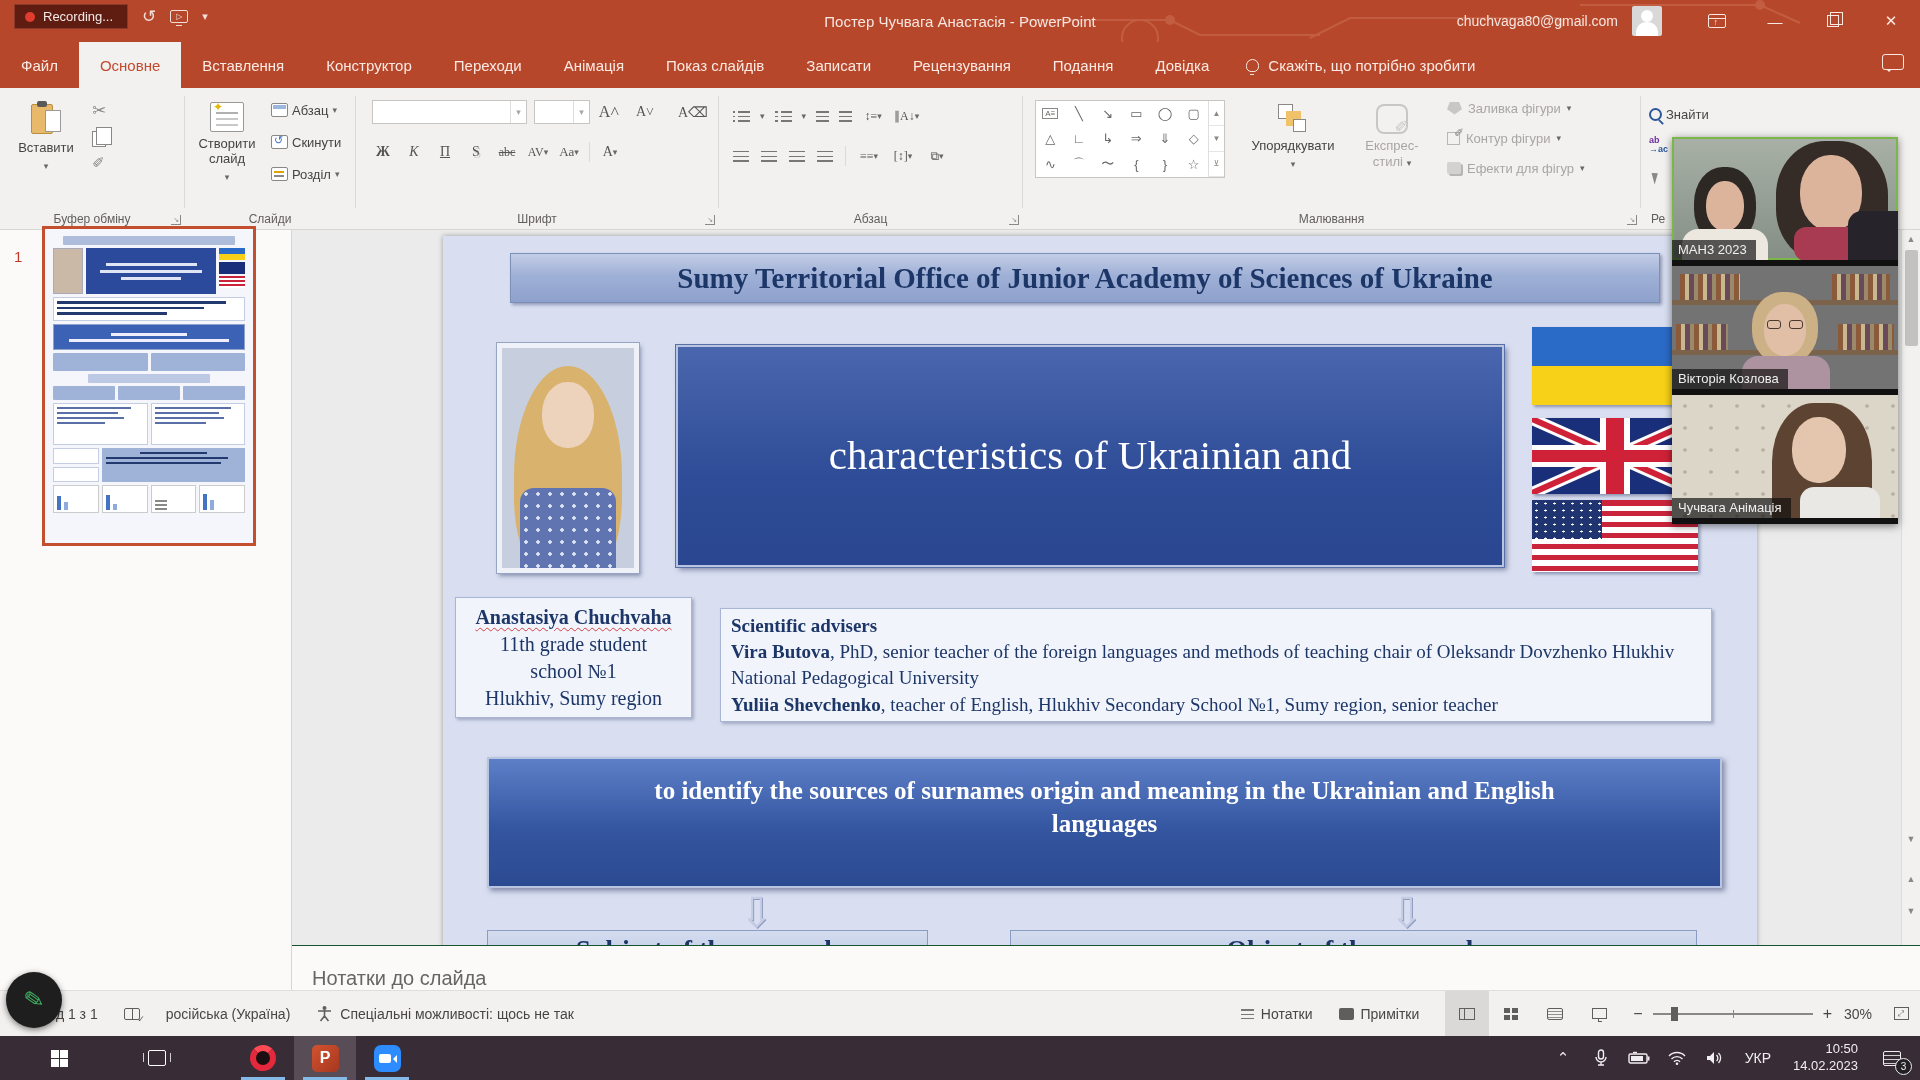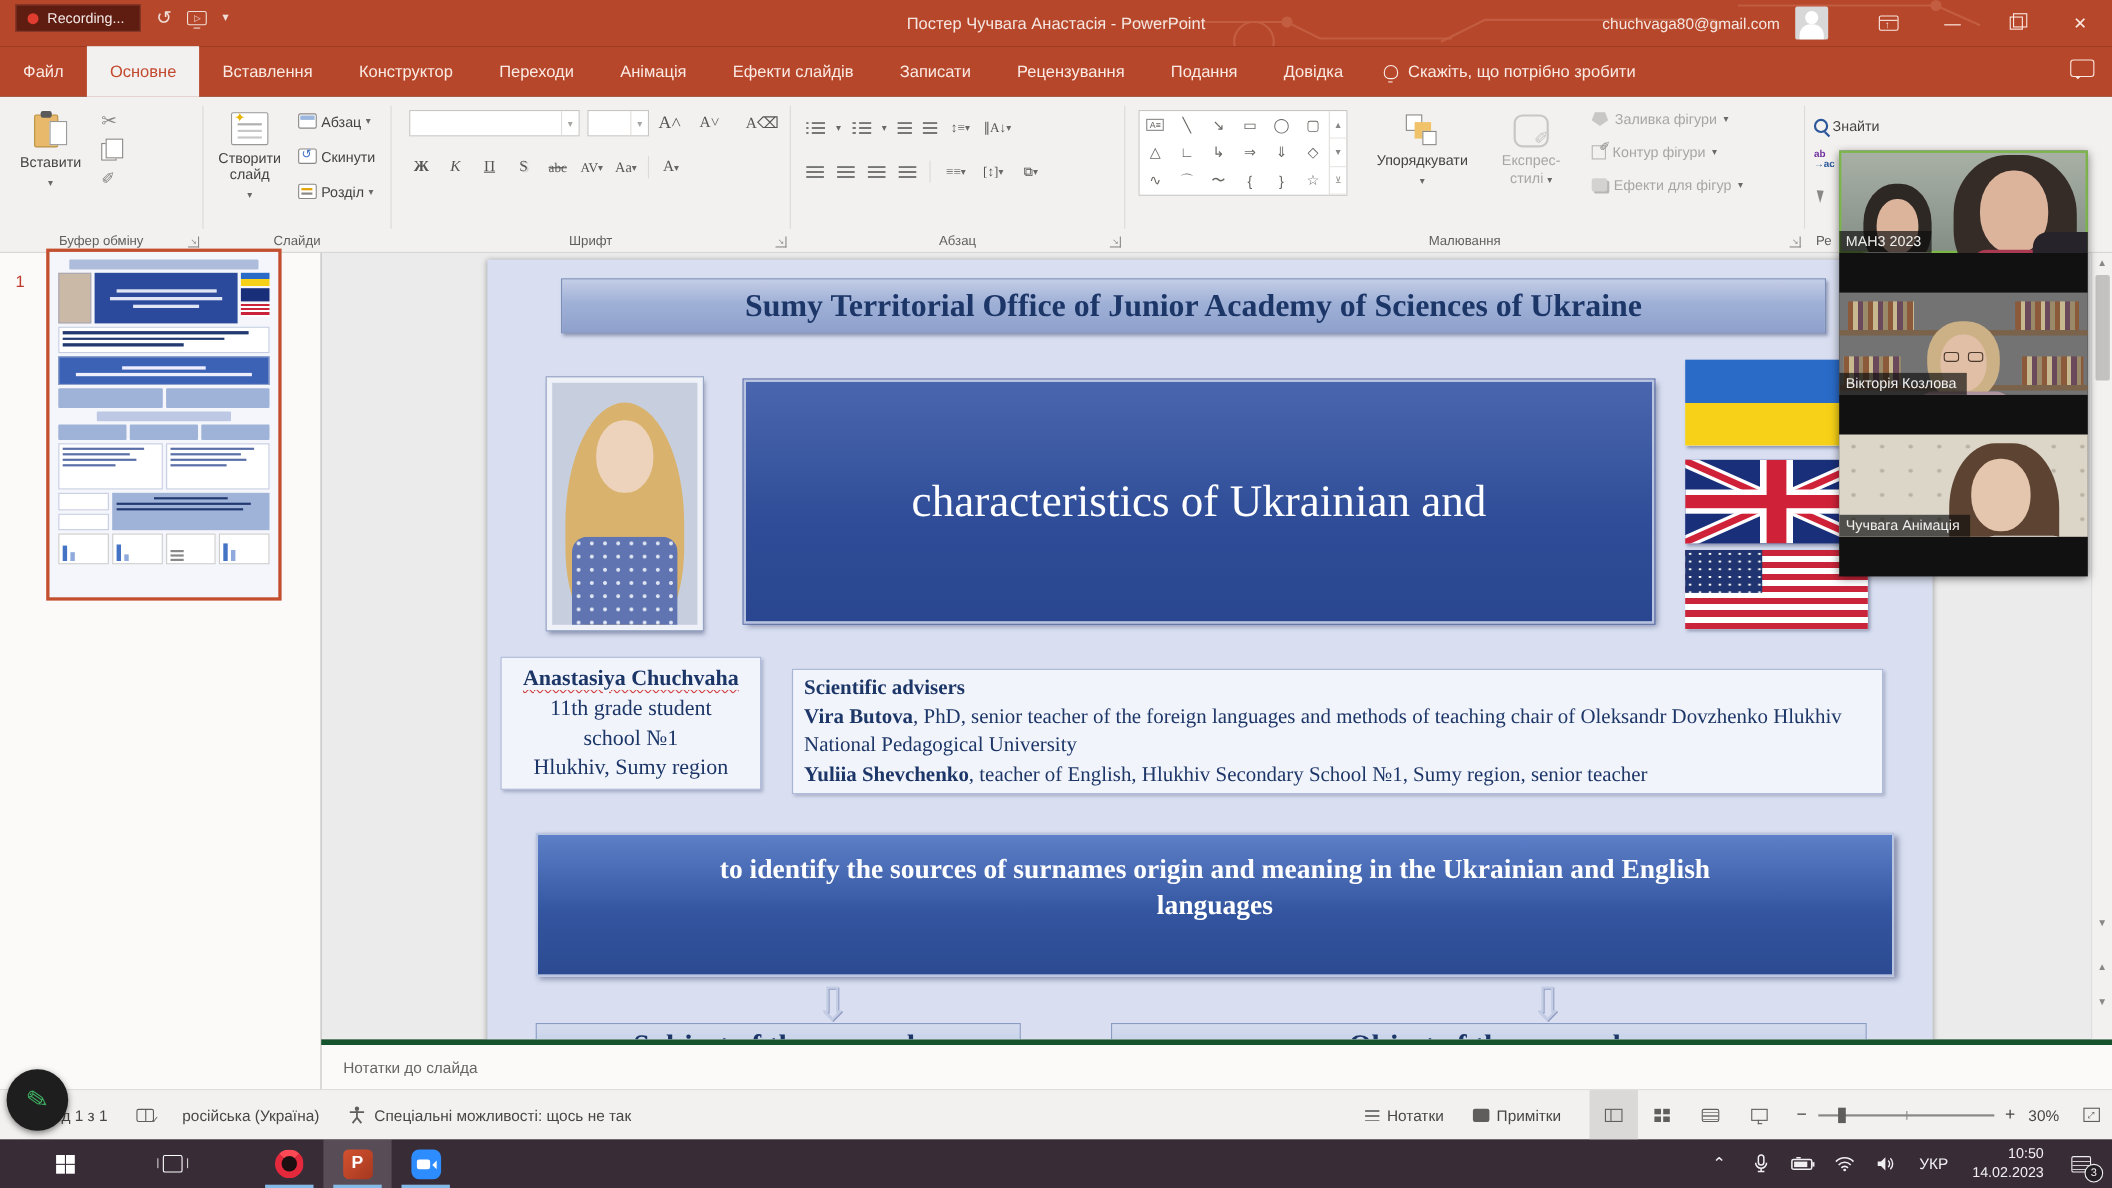--- a/index.html
+++ b/index.html
@@ -263,7 +263,7 @@
   <div class="tab">Конструктор</div>
   <div class="tab">Переходи</div>
   <div class="tab">Анімація</div>
-  <div class="tab">Ефекти слайдів</div>
+  <div class="tab">Показ слайдів</div>
   <div class="tab">Записати</div>
   <div class="tab">Рецензування</div>
   <div class="tab">Подання</div>

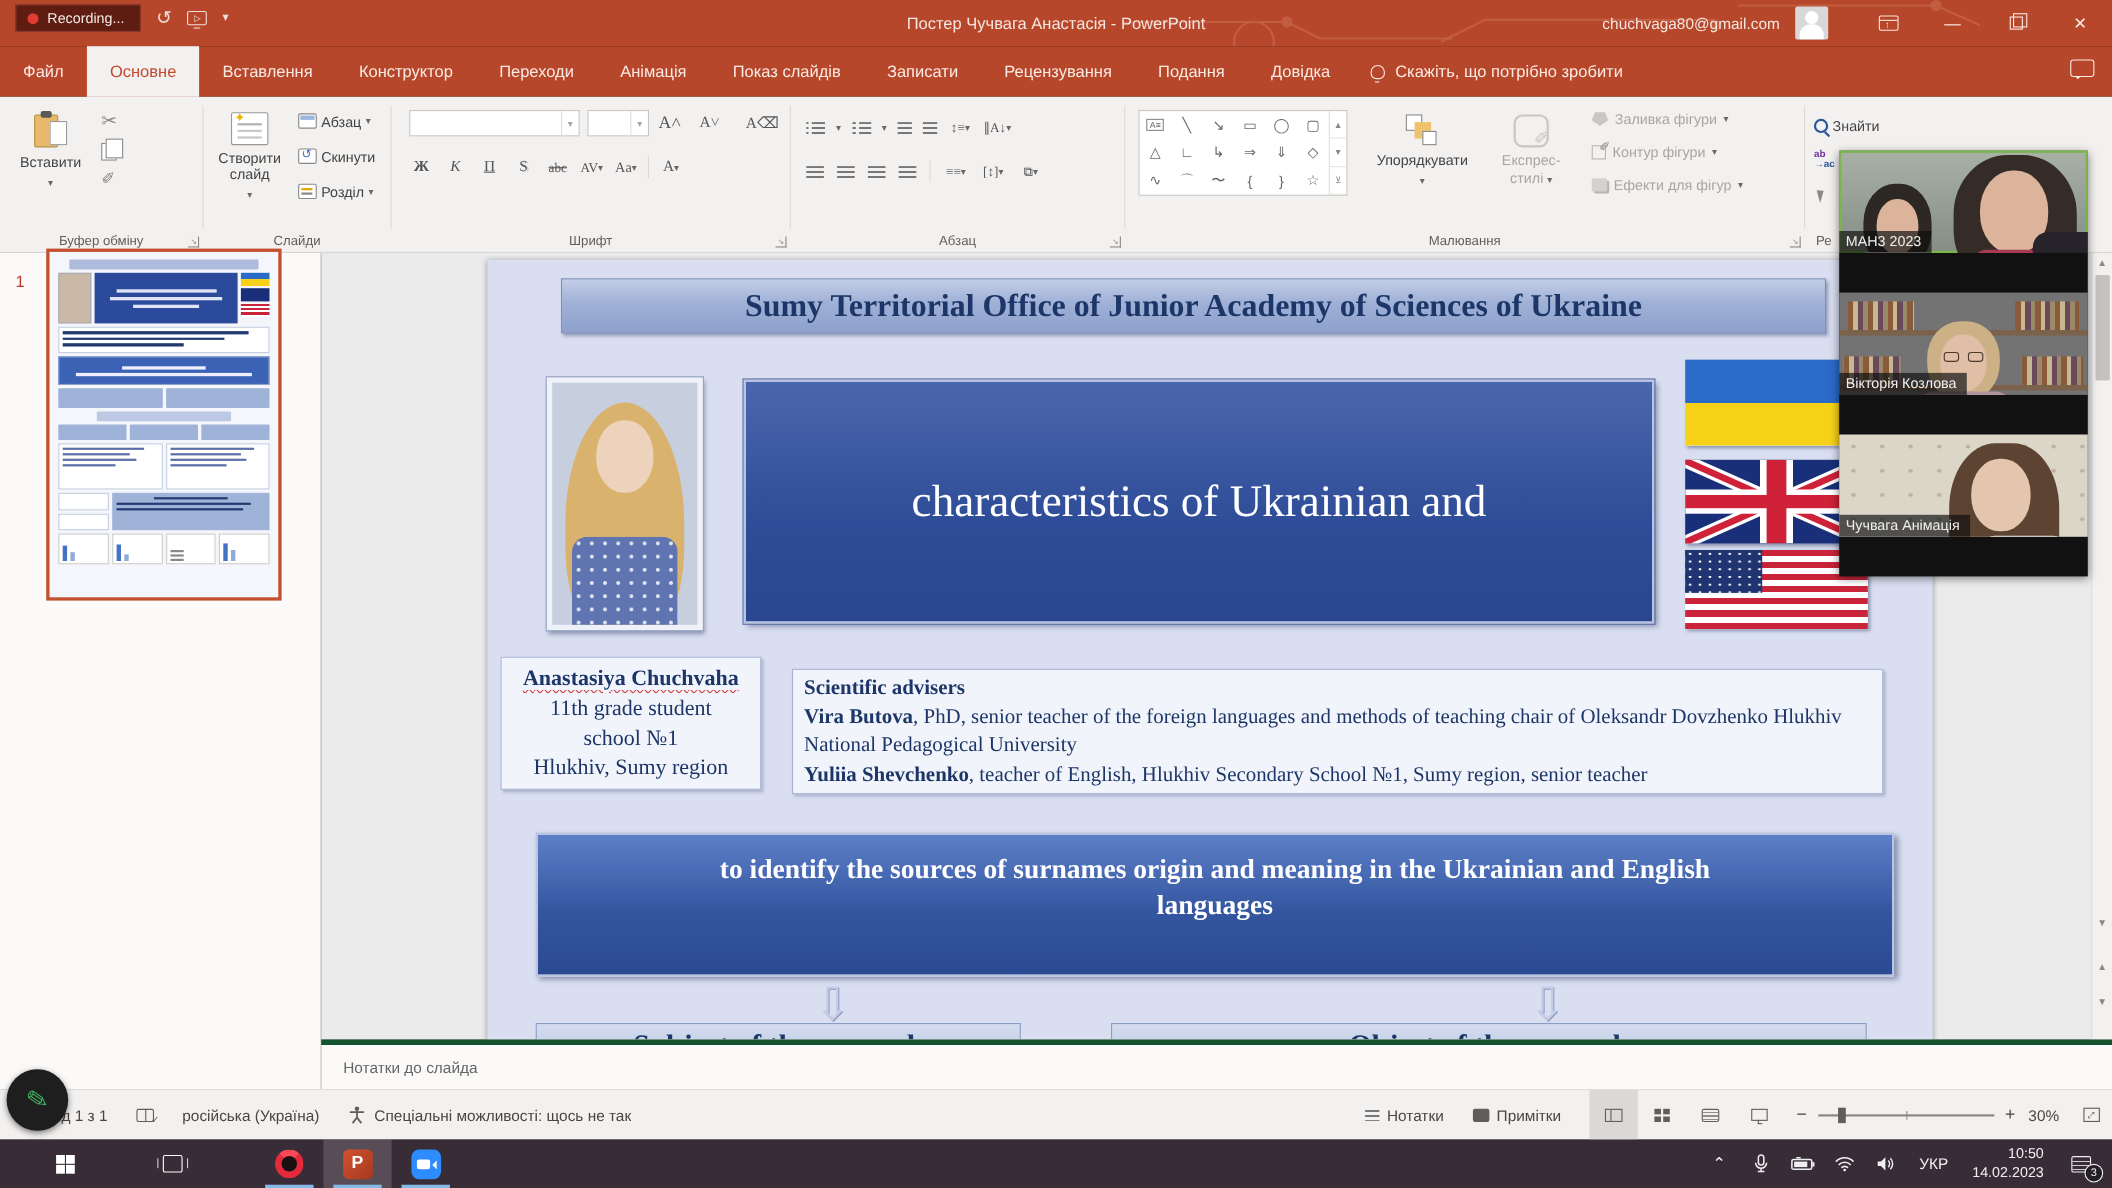--- a/index.html
+++ b/index.html
@@ -199,7 +199,7 @@
 
   
   .zoompanel { position:absolute; left:1672px; top:137px; width:226px; height:387px; background:#111; box-shadow:0 2px 8px rgba(0,0,0,.5); }
-  .vid { position:absolute; left:0; width:226px; height:93px; overflow:hidden; }
+  .vid { position:absolute; left:0; width:226px; height:123px; overflow:hidden; }
   .vid .nametag { position:absolute; left:0; bottom:0; background:rgba(15,15,15,.68); color:#efefef; font-size:13px; padding:2px 9px 3px 6px; }
   .vid.speaking { outline:2.5px solid #7ab648; outline-offset:-2.5px; z-index:3; }
   .person { position:absolute; }

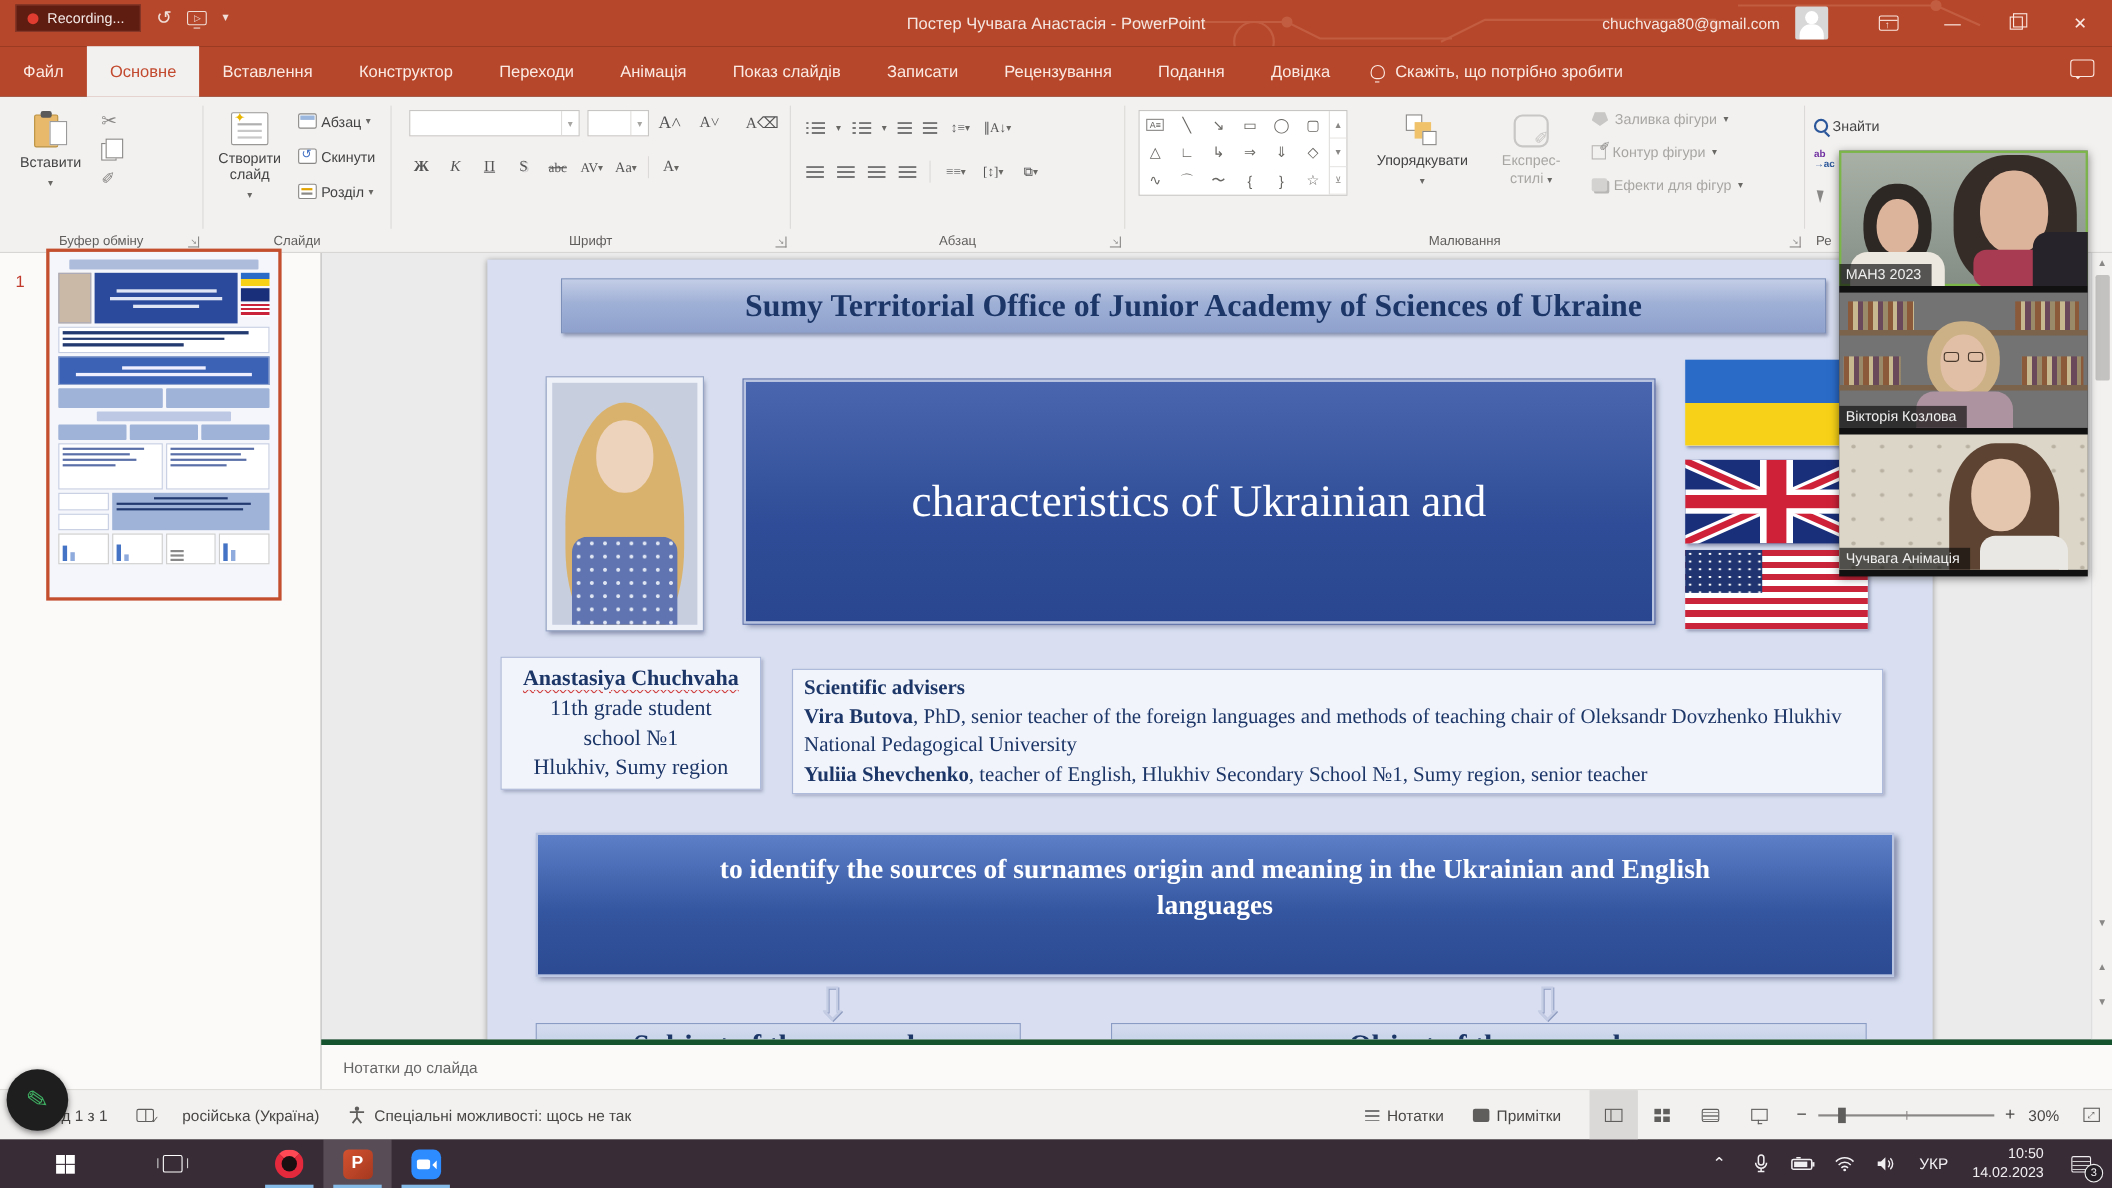--- a/index.html
+++ b/index.html
@@ -149,7 +149,7 @@
   .vsb .bot { position:absolute; left:0; right:0; }
 
   
-  .notesbar { position:absolute; left:292px; top:945px; width:1628px; height:45px; background:#fbfaf9; border-top:5px solid #14532d; display:flex; align-items:center; padding-left:20px; font-size:14px; color:#666; }
+  .notesbar { position:absolute; left:292px; top:945px; width:1628px; height:45px; background:#fbfaf9; border-top:1px solid #14532d; display:flex; align-items:flex-end; padding-left:20px; font-size:20px; color:#666; }
   .statusbar { position:absolute; left:0; top:990px; width:1920px; height:46px; background:#f3f1f0; border-top:1px solid #e0deda; display:flex; align-items:center; font-size:14px; color:#484644; }
   .sb-item { display:flex; align-items:center; gap:7px; margin-right:26px; white-space:nowrap; }
   .ic-book { width:16px; height:12px; border:1.3px solid #605e5c; border-radius:2px; position:relative; }

